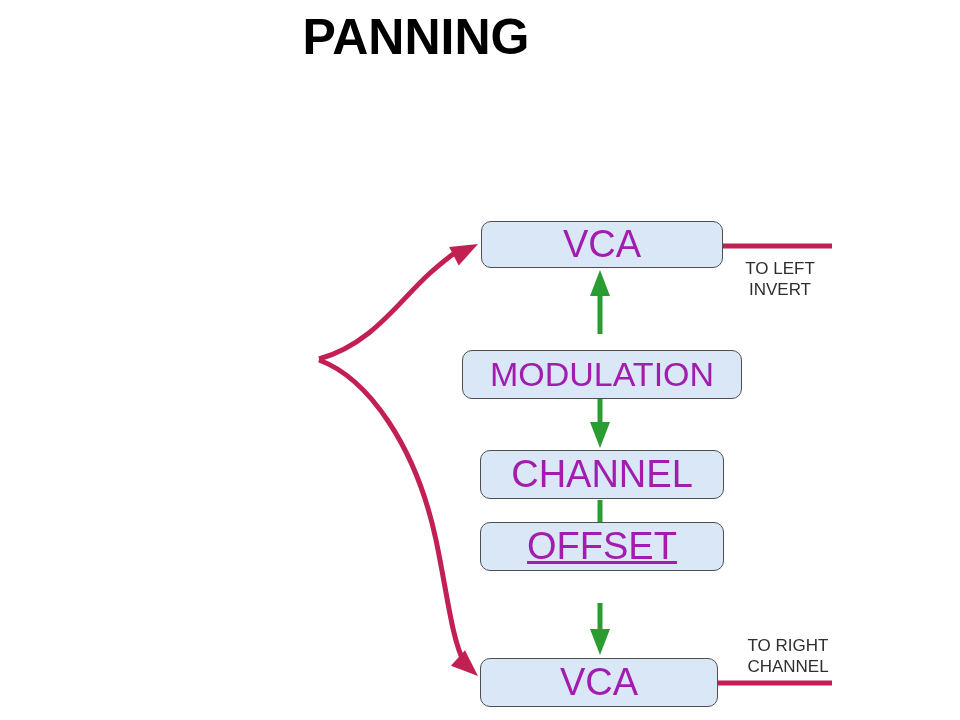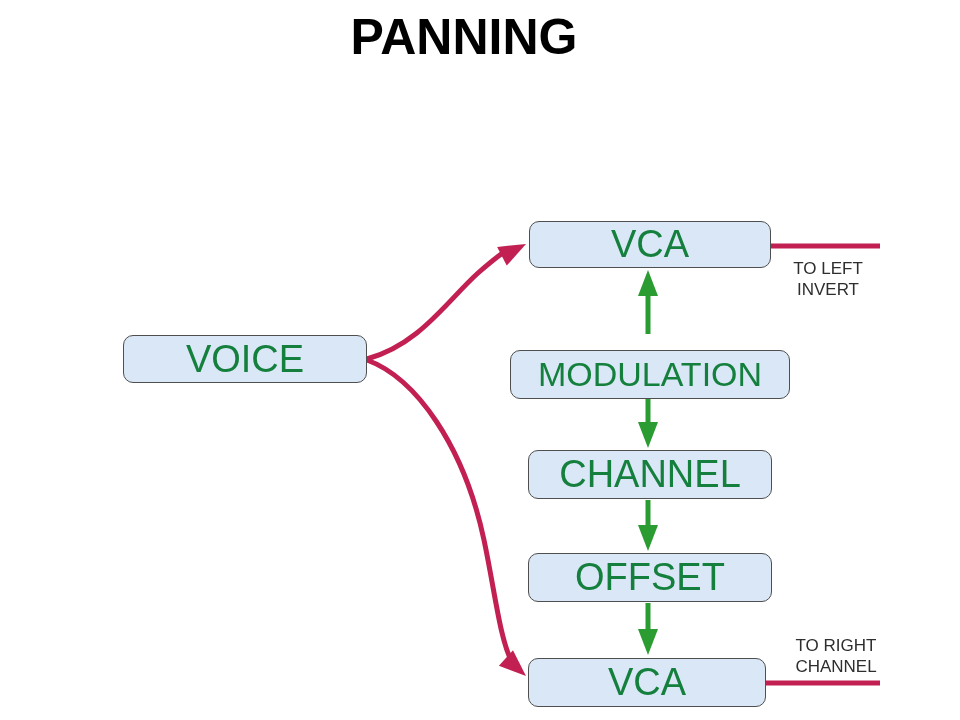--- a/index.html
+++ b/index.html
@@ -14,7 +14,6 @@
     height: 720px;
     background: #ffffff;
     overflow: hidden;
-    margin-left: 48px;
   }
   #page-title {
     position: absolute;

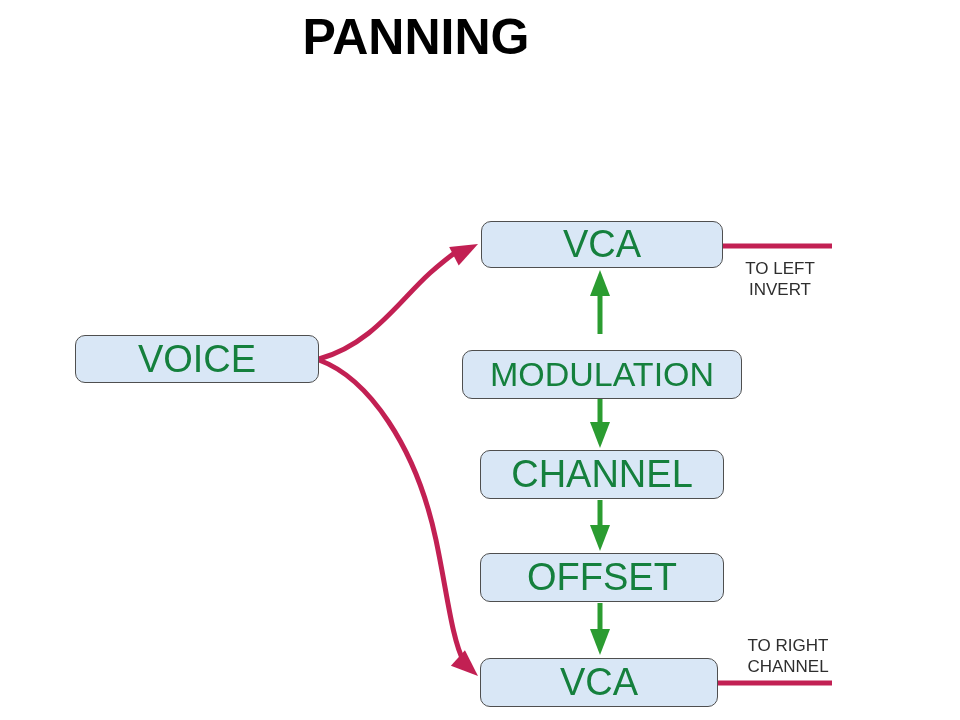--- a/index.html
+++ b/index.html
@@ -53,7 +53,7 @@
     align-items: center;
     justify-content: center;
     font-size: 38px;
-    color: #15803d;
+    color: #a21caf;
     box-sizing: border-box;
   }
   #node-voice      { left: 75px;  top: 335px; width: 244px; height: 48px; }

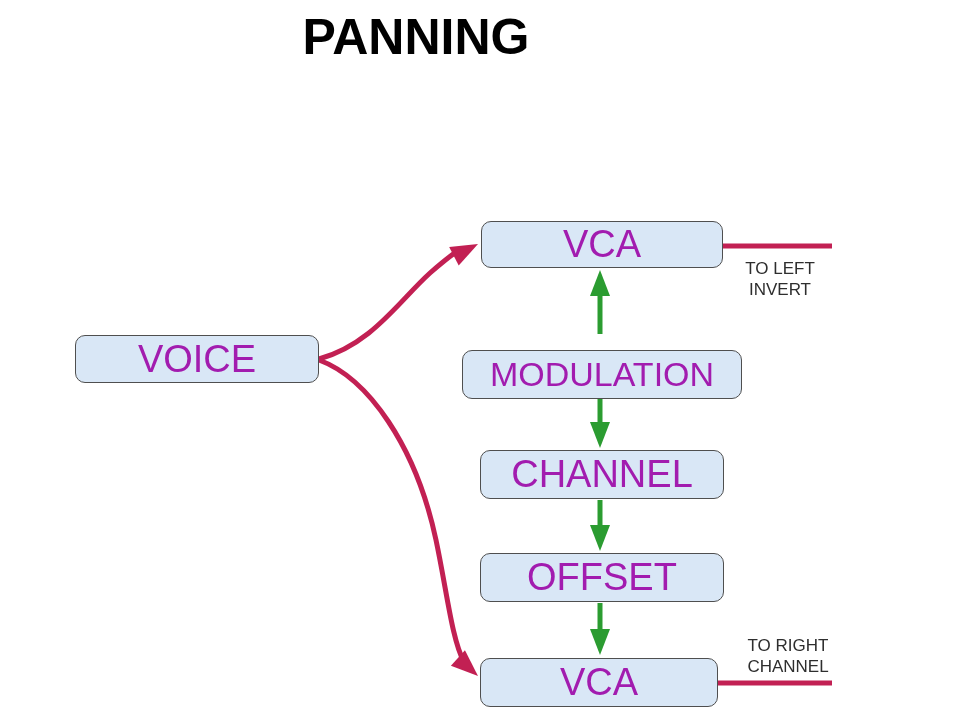--- a/index.html
+++ b/index.html
@@ -119,9 +119,6 @@
     </g>
   </svg>
 
-  <div class="node" id="node-voice">
-    <span>VOICE</span>
-  </div>
   <div class="node" id="node-vca-top">
     <span>VCA</span>
   </div>

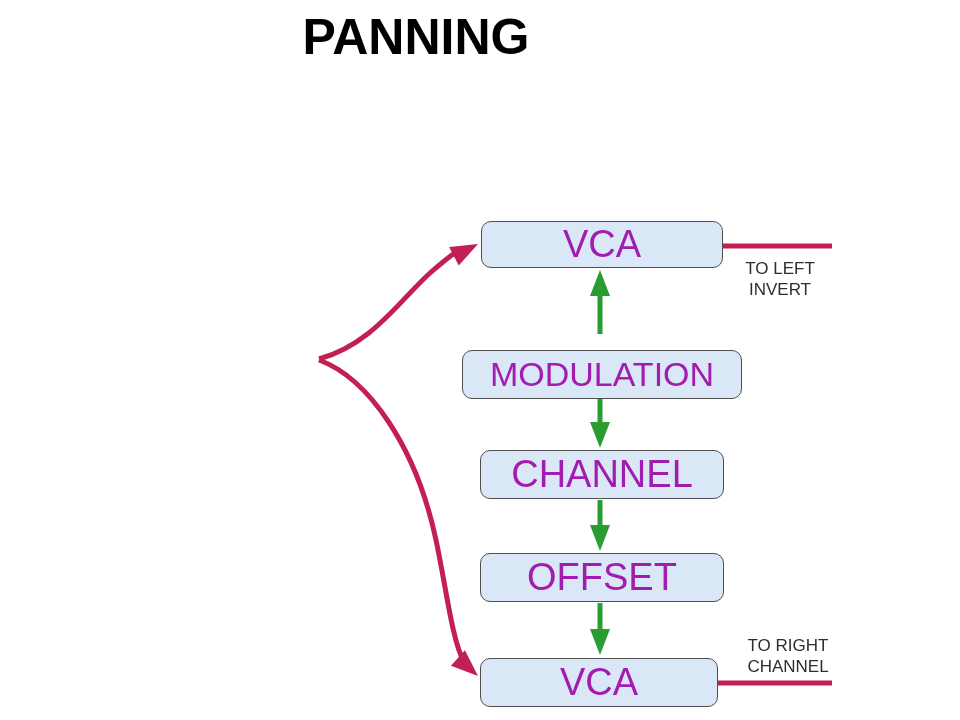--- a/index.html
+++ b/index.html
@@ -60,7 +60,7 @@
   #node-vca-top    { left: 481px; top: 221px; width: 242px; height: 47px; }
   #node-modulation { left: 462px; top: 350px; width: 280px; height: 49px; font-size: 34px; }
   #node-invert     { left: 480px; top: 450px; width: 244px; height: 49px; }
-  #node-offset     { left: 480px; top: 553px; width: 244px; height: 49px; }
+  #node-offset     { left: 480px; top: 522px; width: 244px; height: 49px; text-decoration: underline; }
   #node-vca-bottom { left: 480px; top: 658px; width: 238px; height: 49px; }
   .out-label {
     position: absolute;

